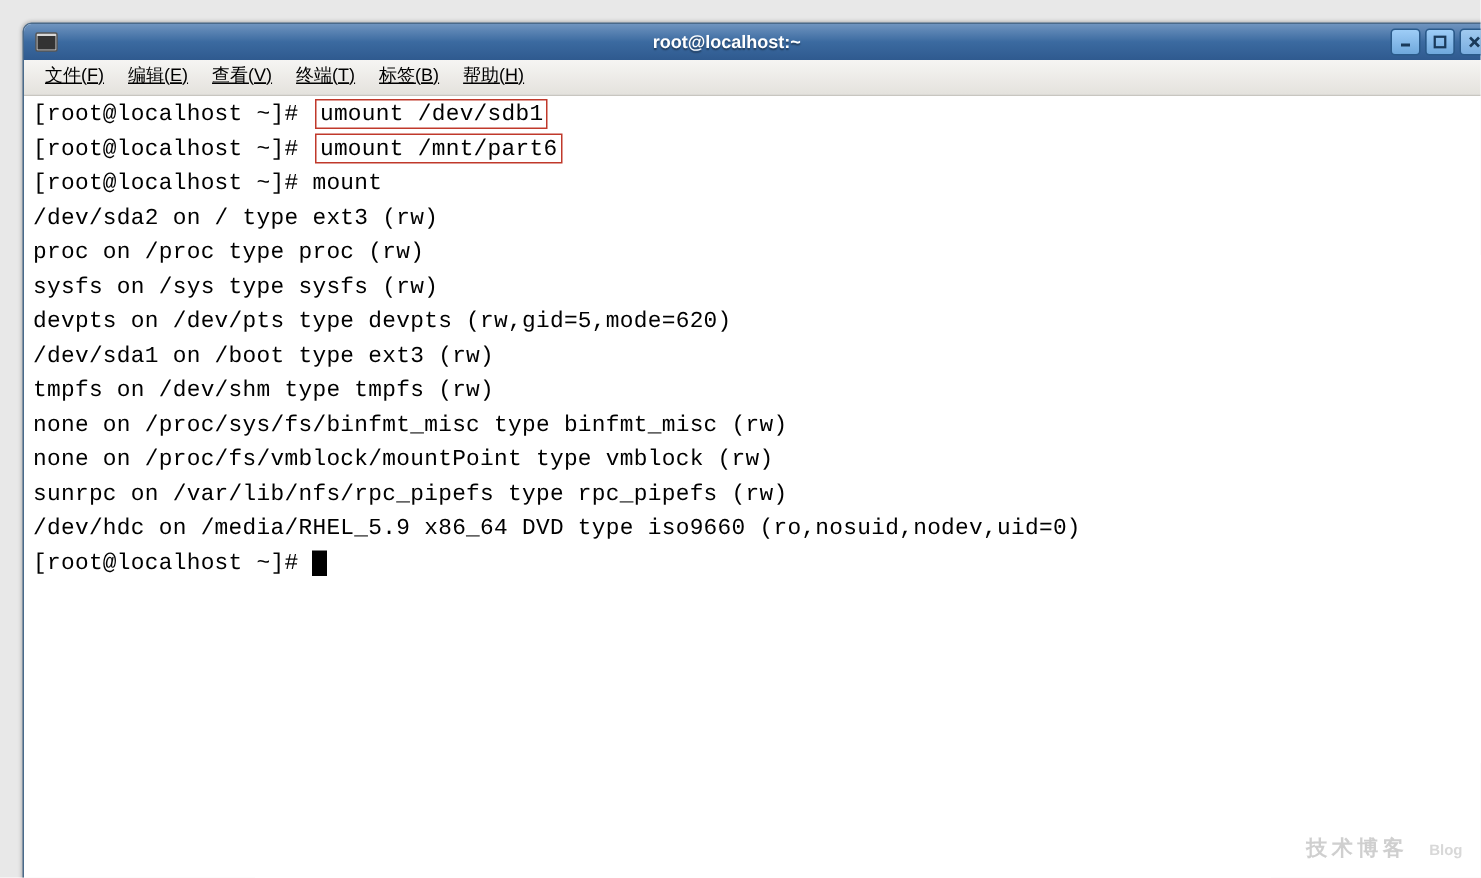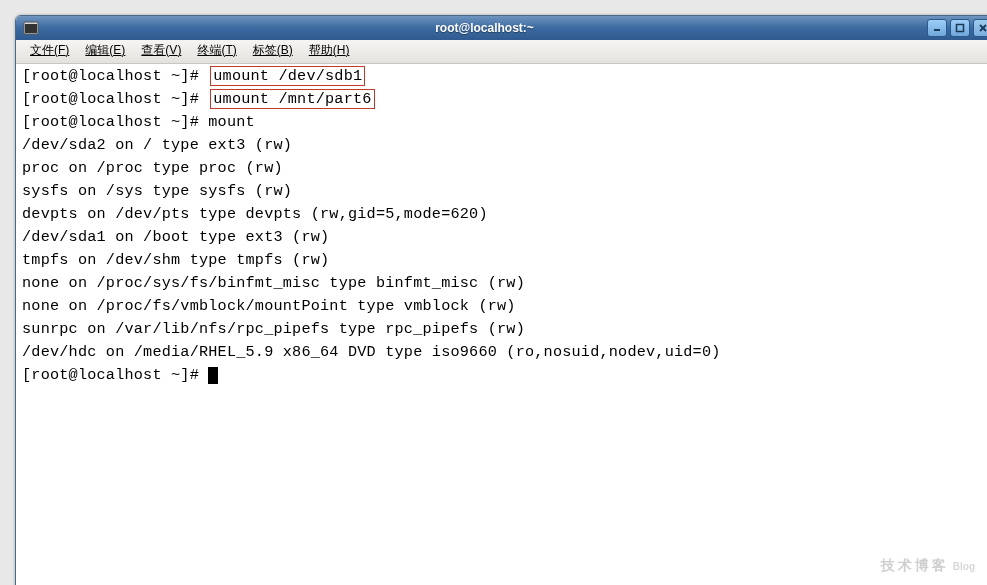--- a/index.html
+++ b/index.html
@@ -22,7 +22,7 @@
   .wm1 { font-size:27px; font-weight:bold; letter-spacing:1px; text-shadow:1px 1px 0 #888; }
   .wm1 .dot { font-size:14px; }
   .wm2 { font-size:14px; font-weight:bold; color:#cfcfcf; letter-spacing:3px; }
-  .wm2 .blog { font-size:10px; letter-spacing:0; margin-left:4px; color:#d8d8d8; }
+  .wm2 .blog { font-size:10px; letter-spacing:0; margin-left:14px; color:#d8d8d8; }
 </style>
 </head>
 <body>

